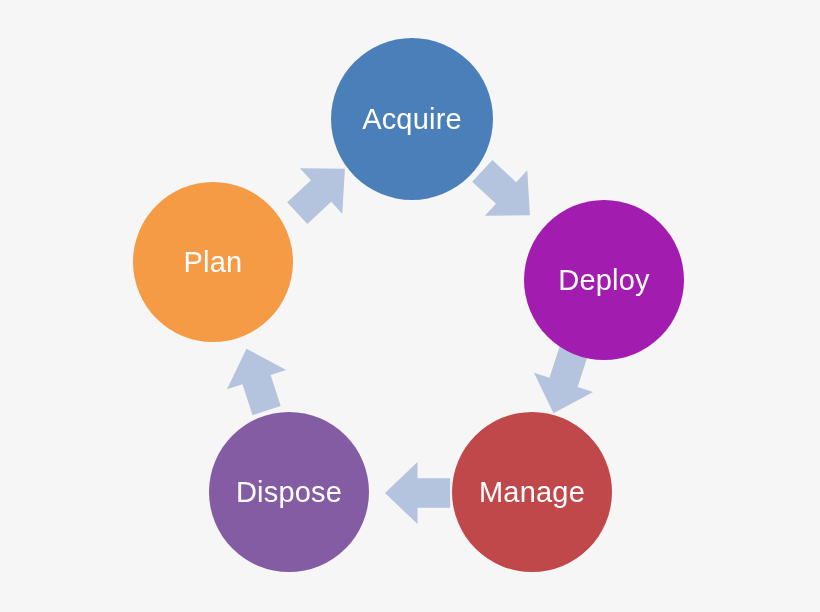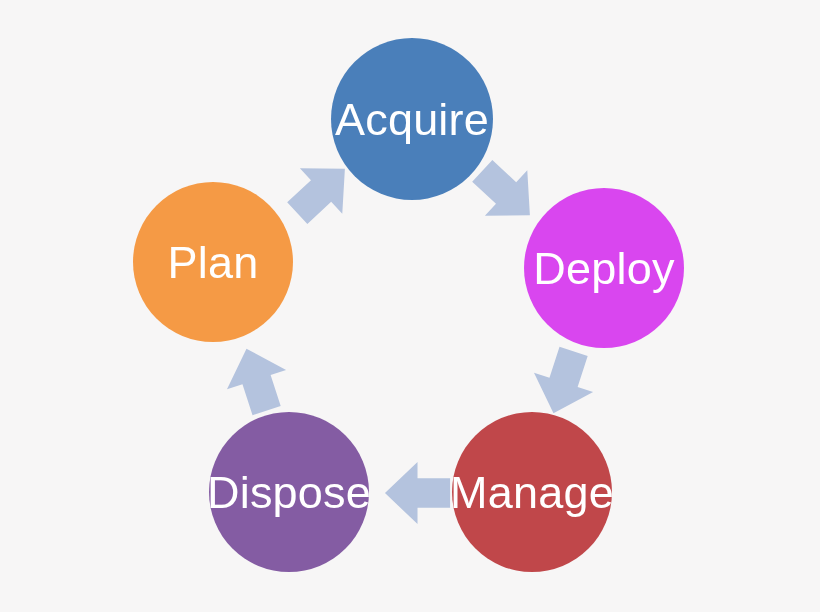--- a/index.html
+++ b/index.html
@@ -31,7 +31,7 @@
   .node-label {
     color: #ffffff;
     font-family: "Liberation Sans", sans-serif;
-    font-size: 45px;
+    font-size: 29px;
     font-weight: 400;
     letter-spacing: 0.2px;
     line-height: 1;

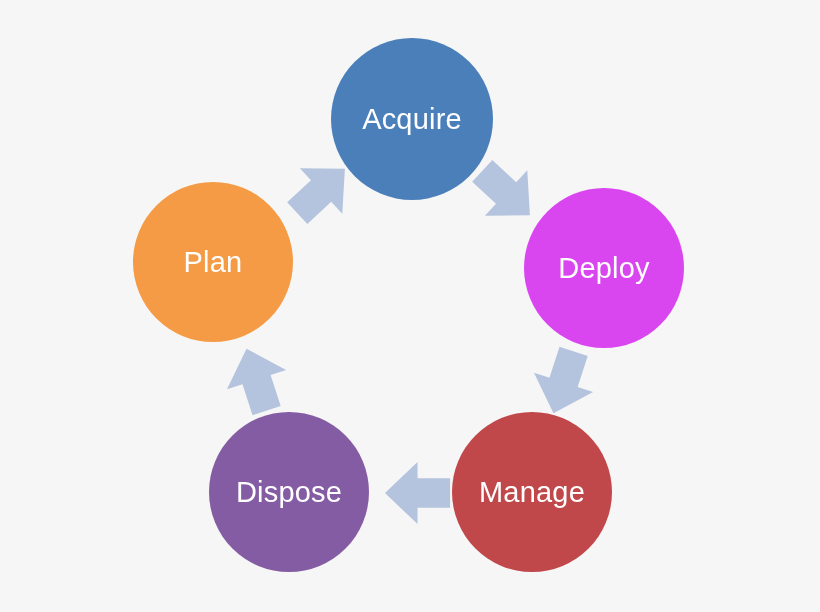--- a/index.html
+++ b/index.html
@@ -90,7 +90,7 @@
     <span class="node-label">Acquire</span>
   </div>
 
-  <div class="node-circle" style="left:524px; top:188px; width:160px; height:160px; background:#d946ef;">
+  <div class="node-circle" style="left:524px; top:200px; width:160px; height:160px; background:#a21caf;">
     <span class="node-label">Deploy</span>
   </div>
 

